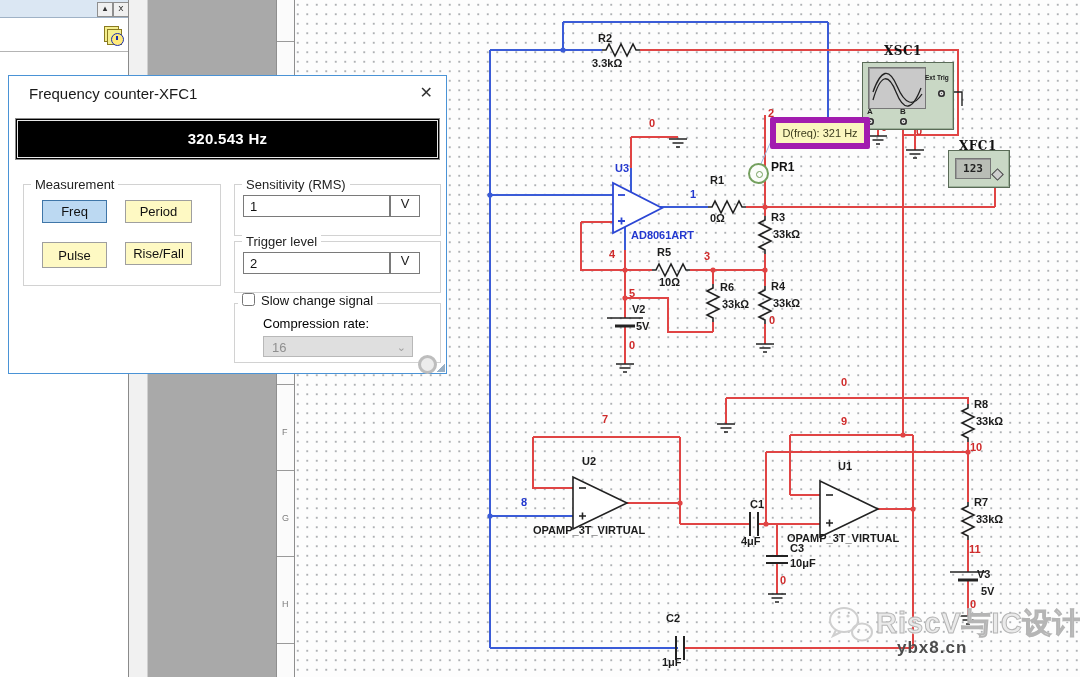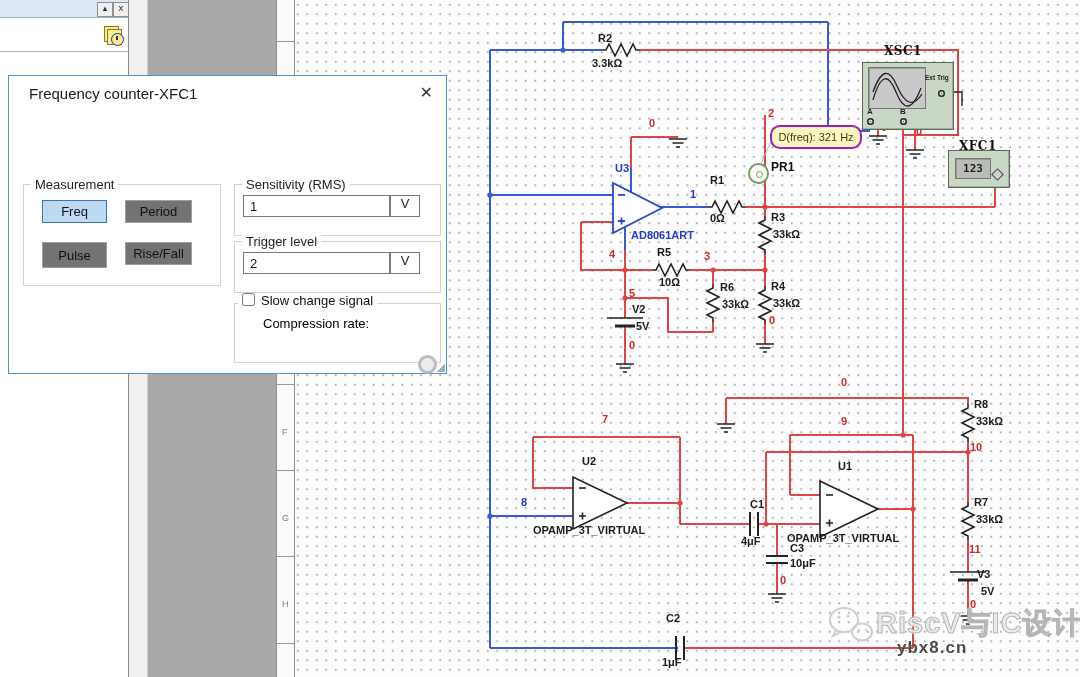--- a/index.html
+++ b/index.html
@@ -348,6 +348,7 @@
   <div id="dlg">
     <span class="title">Frequency counter-XFC1</span>
     <span class="close">✕</span>
+    <div id="display">320.543 Hz</div>
 
     <div class="gb" style="left:14px;top:108px;width:196px;height:100px;">
       <span>Measurement</span>

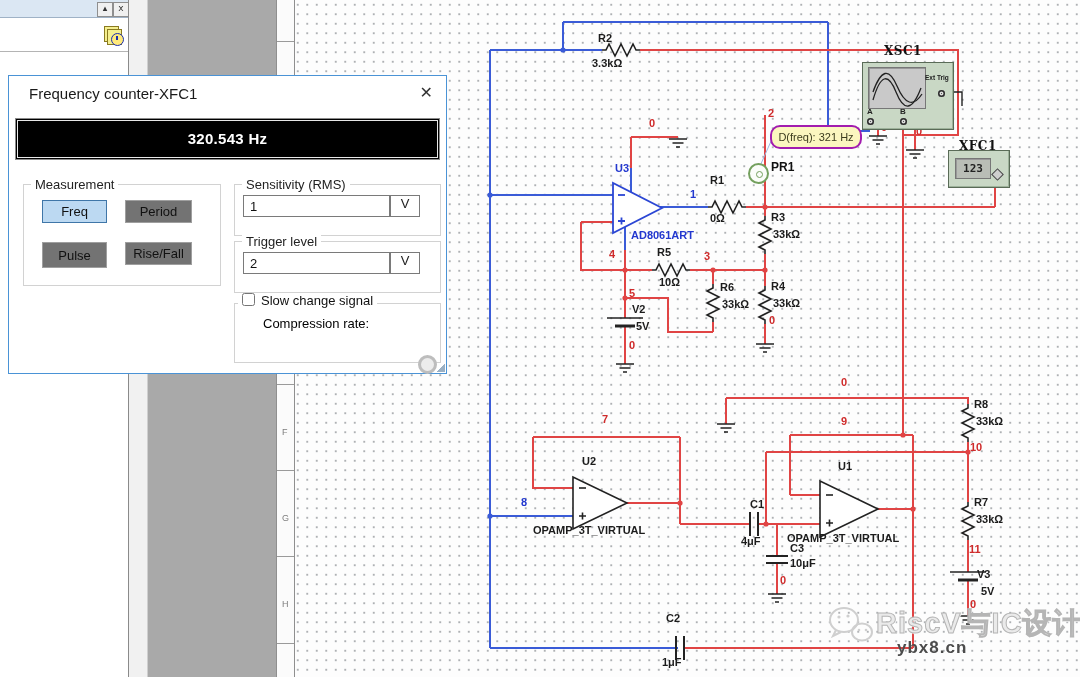--- a/index.html
+++ b/index.html
@@ -33,8 +33,8 @@
        border:1px solid #444;transform:rotate(45deg);}
   
   #tooltip{position:absolute;left:770px;top:117px;width:88px;height:20px;z-index:5;
-           background:#fbf6bf;border:2px solid #a21caf;border-radius:10px;
-           font:11px "Liberation Sans",sans-serif;color:#3c3c1e;line-height:20px;text-align:center;margin-top:8px;}
+           background:#fbf6bf;border:6px solid #a21caf;border-radius:2px;
+           font:11px "Liberation Sans",sans-serif;color:#3c3c1e;line-height:20px;text-align:center;}
   #probe{position:absolute;left:748px;top:163px;width:17px;height:17px;z-index:4;border-radius:50%;
          border:2px solid #74a05e;background:#fbfdf9;}
   #probe i{position:absolute;left:5.5px;top:5.5px;width:5px;height:5px;border-radius:50%;border:1px solid #74a05e;}

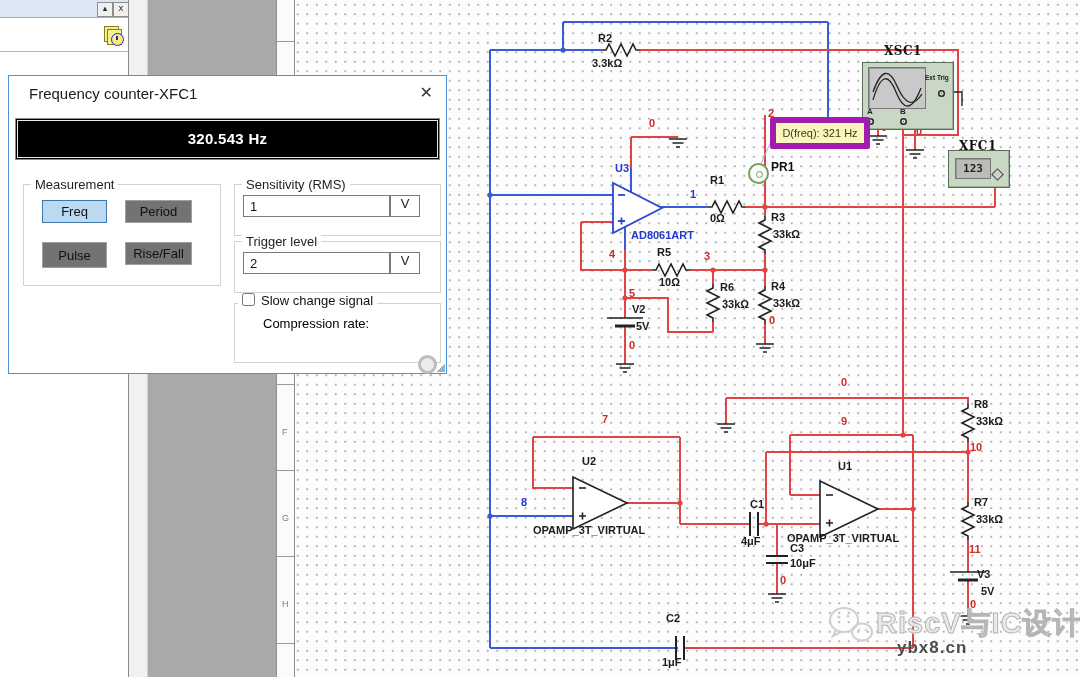--- a/index.html
+++ b/index.html
@@ -74,7 +74,7 @@
   .gb{position:absolute;border:1px solid #d2d2d2;}
   .gb>span{position:absolute;top:-8px;left:7px;background:#fff;padding:0 4px;
            font:13px "Liberation Sans",sans-serif;color:#222;white-space:nowrap;}
-  .btn{position:absolute;background:#737373;border:1px solid #9f9f9f;color:#111;
+  .btn{position:absolute;background:#fef9c3;border:1px solid #9f9f9f;color:#111;
        font:13px "Liberation Sans",sans-serif;text-align:center;}
   .btn.sel{background:#bcd9f2;border-color:#3f76a8;}
   .field{position:absolute;height:22px;border:1px solid #7a7a7a;background:#fff;

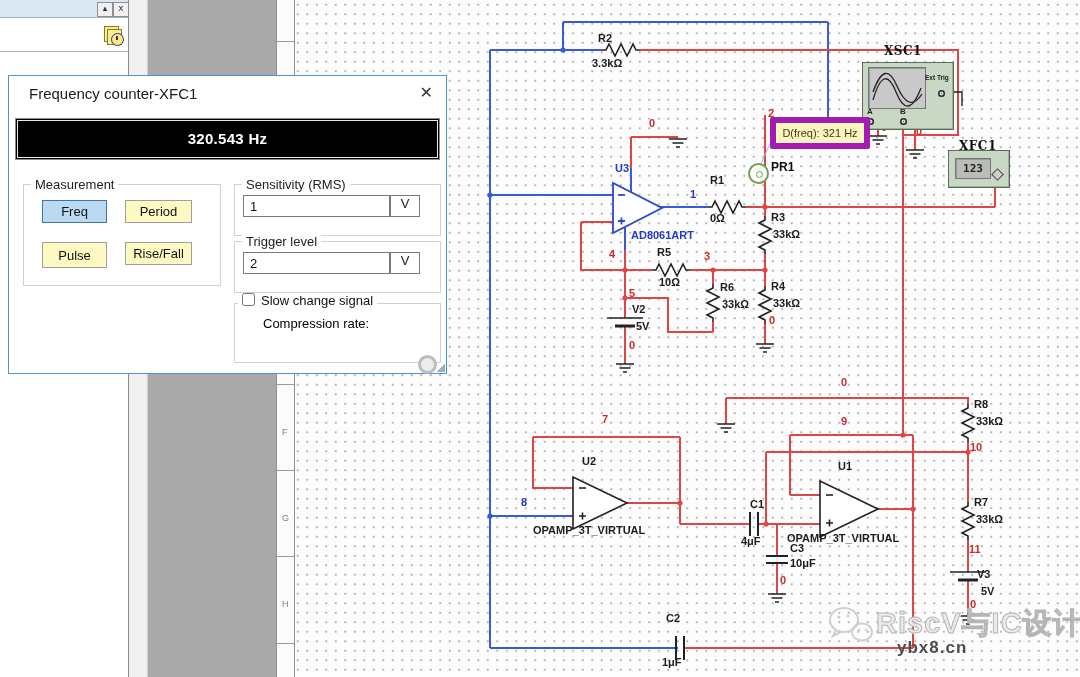--- a/index.html
+++ b/index.html
@@ -377,6 +377,10 @@
       <label>Slow change signal</label>
     </div>
     <span id="comp-label">Compression rate:</span>
+    <div id="dropdown">
+      <span>16</span>
+      <span class="chev">⌄</span>
+    </div>
     <div id="ind"></div>
     <div id="grip"></div>
   </div>

